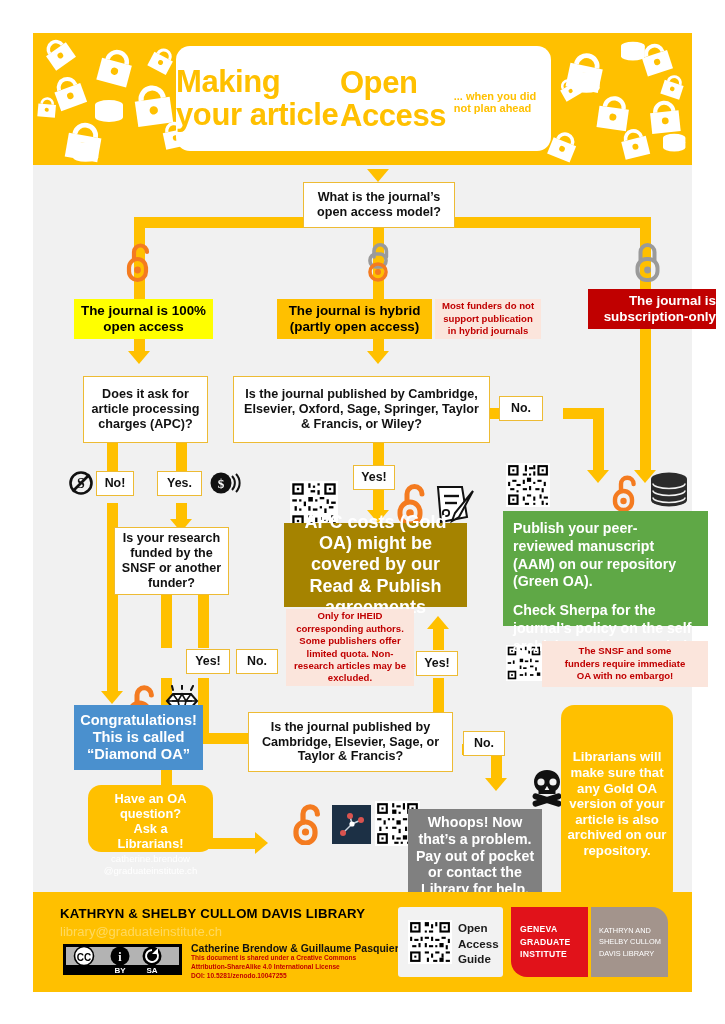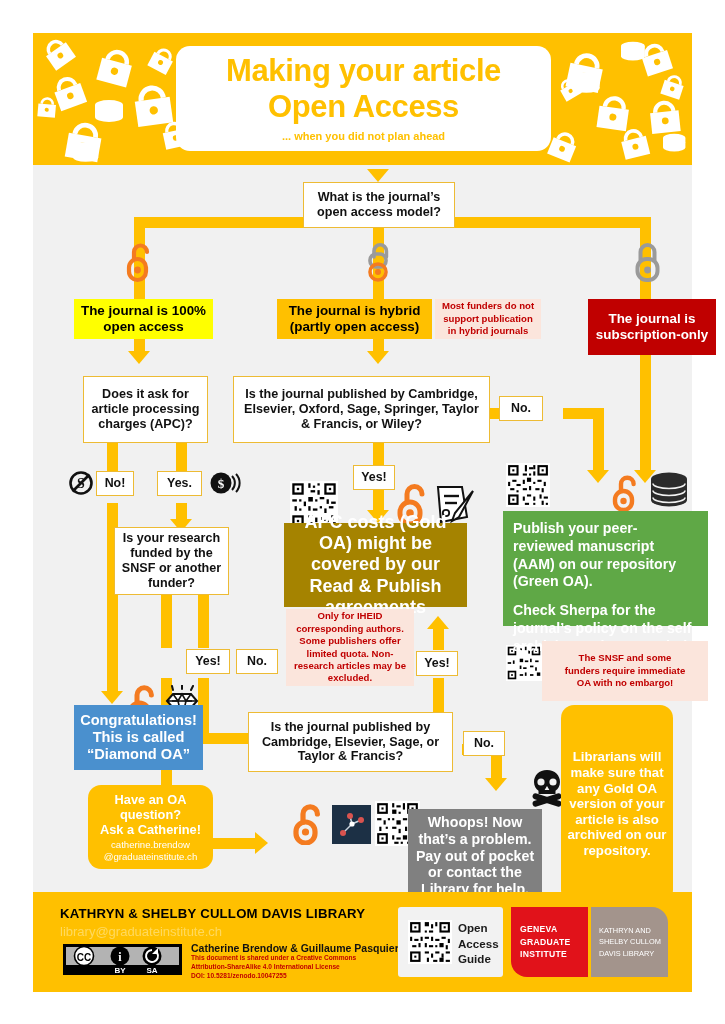--- a/index.html
+++ b/index.html
@@ -10,7 +10,7 @@
   .header{position:absolute;left:0;top:0;width:659px;height:132px;background:#FFC000;overflow:hidden;}
   .header .locks{position:absolute;inset:0;}
   .titlebox{position:absolute;left:143px;top:13px;width:375px;height:105px;background:#fff;border-radius:14px;
-            display:flex;flex-direction:column;align-items:center;justify-content:center;}
+            display:flex;align-items:center;justify-content:center;}
   .t1,.t2{color:#FFC000;font-weight:bold;letter-spacing:-0.4px;line-height:1.05;}
   .t1{font-size:31px;}
   .t2{font-size:31px;margin-top:3px;}

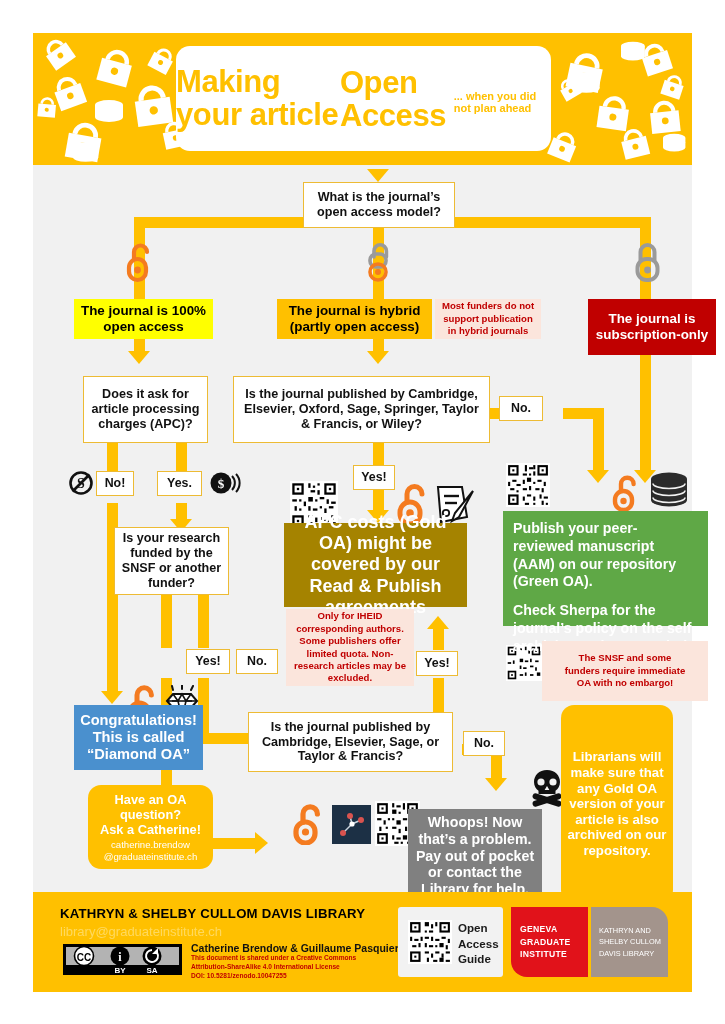--- a/index.html
+++ b/index.html
@@ -529,7 +529,7 @@
 
   <div class="box pink" style="left:402px;top:266px;width:106px;height:40px;padding:3px 4px;">Most funders do not support publication in hybrid journals</div>
 
-  <div class="box red" style="left:555px;top:266px;width:128px;height:56px;">The journal is subscription-only</div>
+  <div class="box red" style="left:555px;top:256px;width:128px;height:40px;text-align:right;">The journal is subscription-only</div>
 
   <div class="box qbox" style="left:50px;top:343px;width:125px;height:67px;padding:3px 5px;">Does it ask for article processing charges (APC)?</div>
 

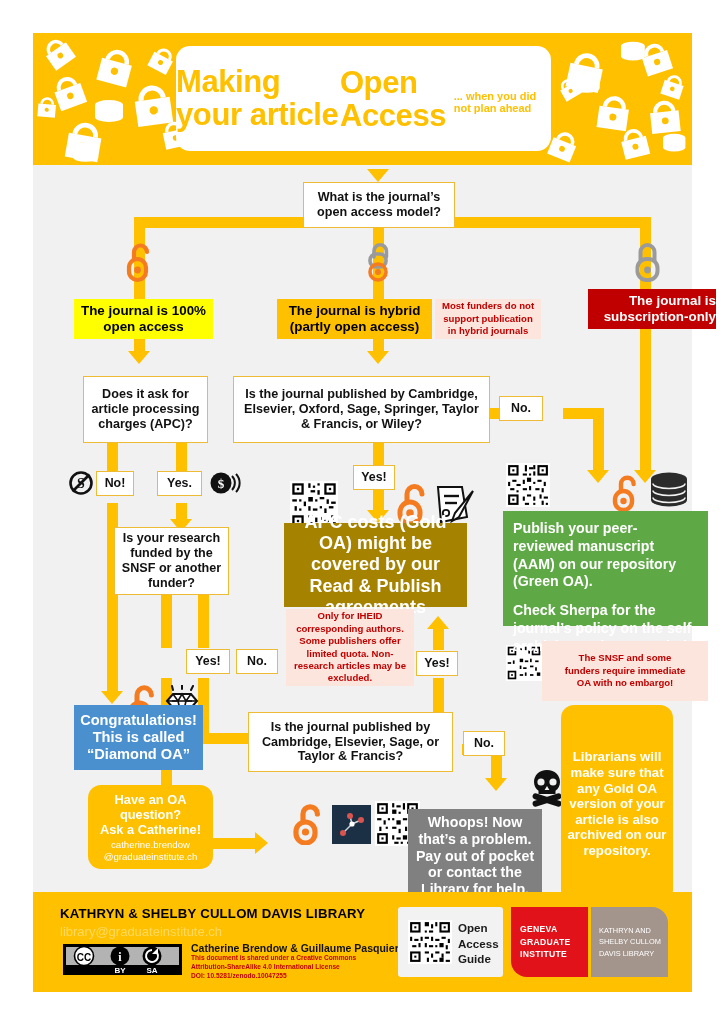--- a/index.html
+++ b/index.html
@@ -551,7 +551,7 @@
     <div>Check Sherpa for the journal’s policy on the self-archiving embargo period.</div>
   </div>
 
-  <div class="box pink" style="left:509px;top:608px;width:166px;height:60px;padding:3px 19px;">The SNSF and some funders require immediate OA with no embargo!</div>
+  <div class="box pink" style="left:509px;top:608px;width:166px;height:46px;padding:3px 19px;">The SNSF and some funders require immediate OA with no embargo!</div>
 
   <div class="box qbox" style="left:81px;top:494px;width:115px;height:68px;padding:3px 5px;">Is your research funded by the SNSF or another funder?</div>
 

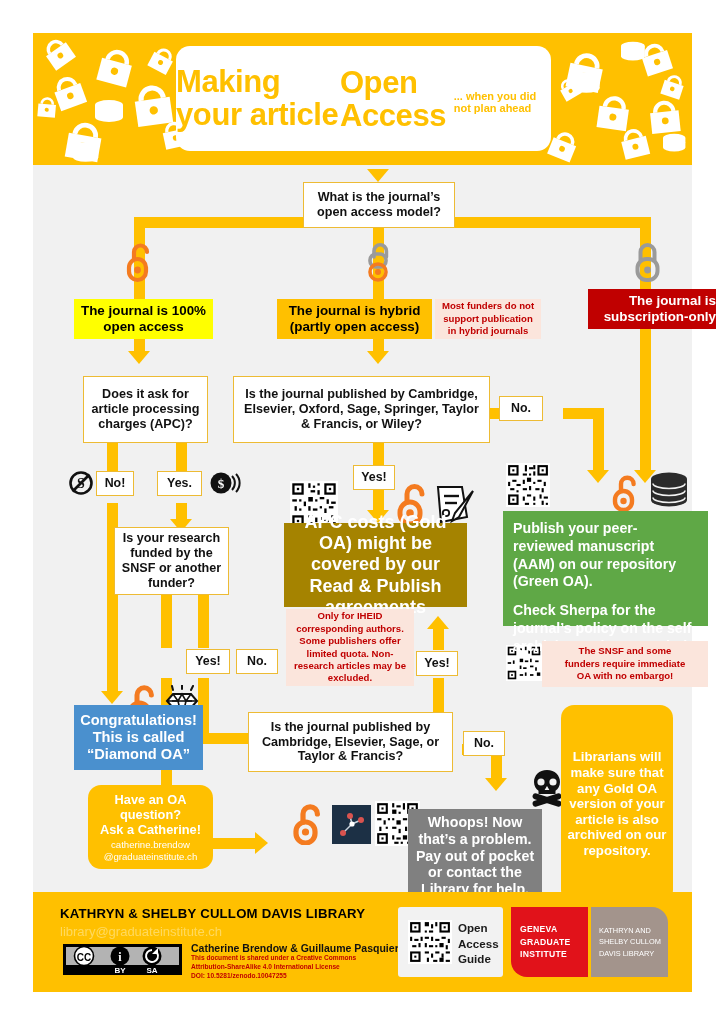--- a/index.html
+++ b/index.html
@@ -560,7 +560,7 @@
 
   <div class="box blue" style="left:41px;top:672px;width:129px;height:65px;padding:3px 5px;">Congratulations! This is called “Diamond OA”</div>
 
-  <div class="roundorange box" style="left:55px;top:752px;width:125px;height:84px;padding:6px 12px;">
+  <div class="roundorange box" style="left:55px;top:752px;width:125px;height:67px;padding:6px 12px;justify-content:space-between;">
     <span style="font-size:12.8px;">Have an OA question?</span>
     <span style="font-size:12.8px;">Ask a Catherine!</span>
     <span style="font-size:9.6px;font-weight:normal;margin-top:2px;">catherine.brendow</span>

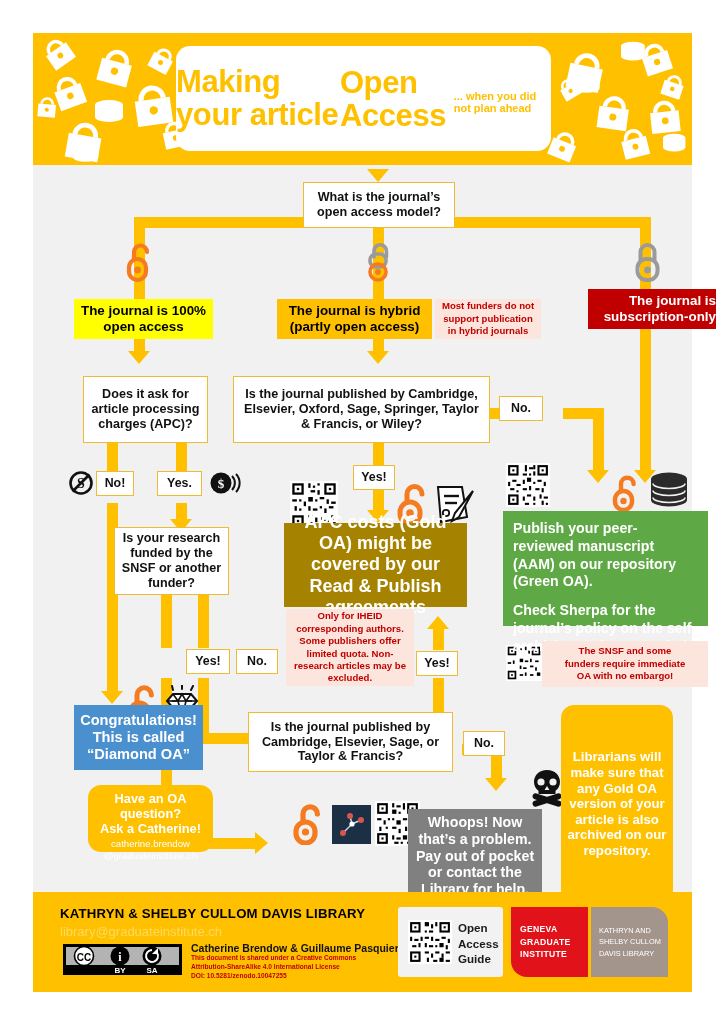--- a/index.html
+++ b/index.html
@@ -562,7 +562,7 @@
 
   <div class="roundorange box" style="left:55px;top:752px;width:125px;height:67px;padding:6px 12px;justify-content:space-between;">
     <span style="font-size:12.8px;">Have an OA question?</span>
-    <span style="font-size:12.8px;">Ask a Catherine!</span>
+    <span style="font-size:12.8px;">Ask a Librarians!</span>
     <span style="font-size:9.6px;font-weight:normal;margin-top:2px;">catherine.brendow</span>
     <span style="font-size:9.6px;font-weight:normal;">@graduateinstitute.ch</span>
   </div>

